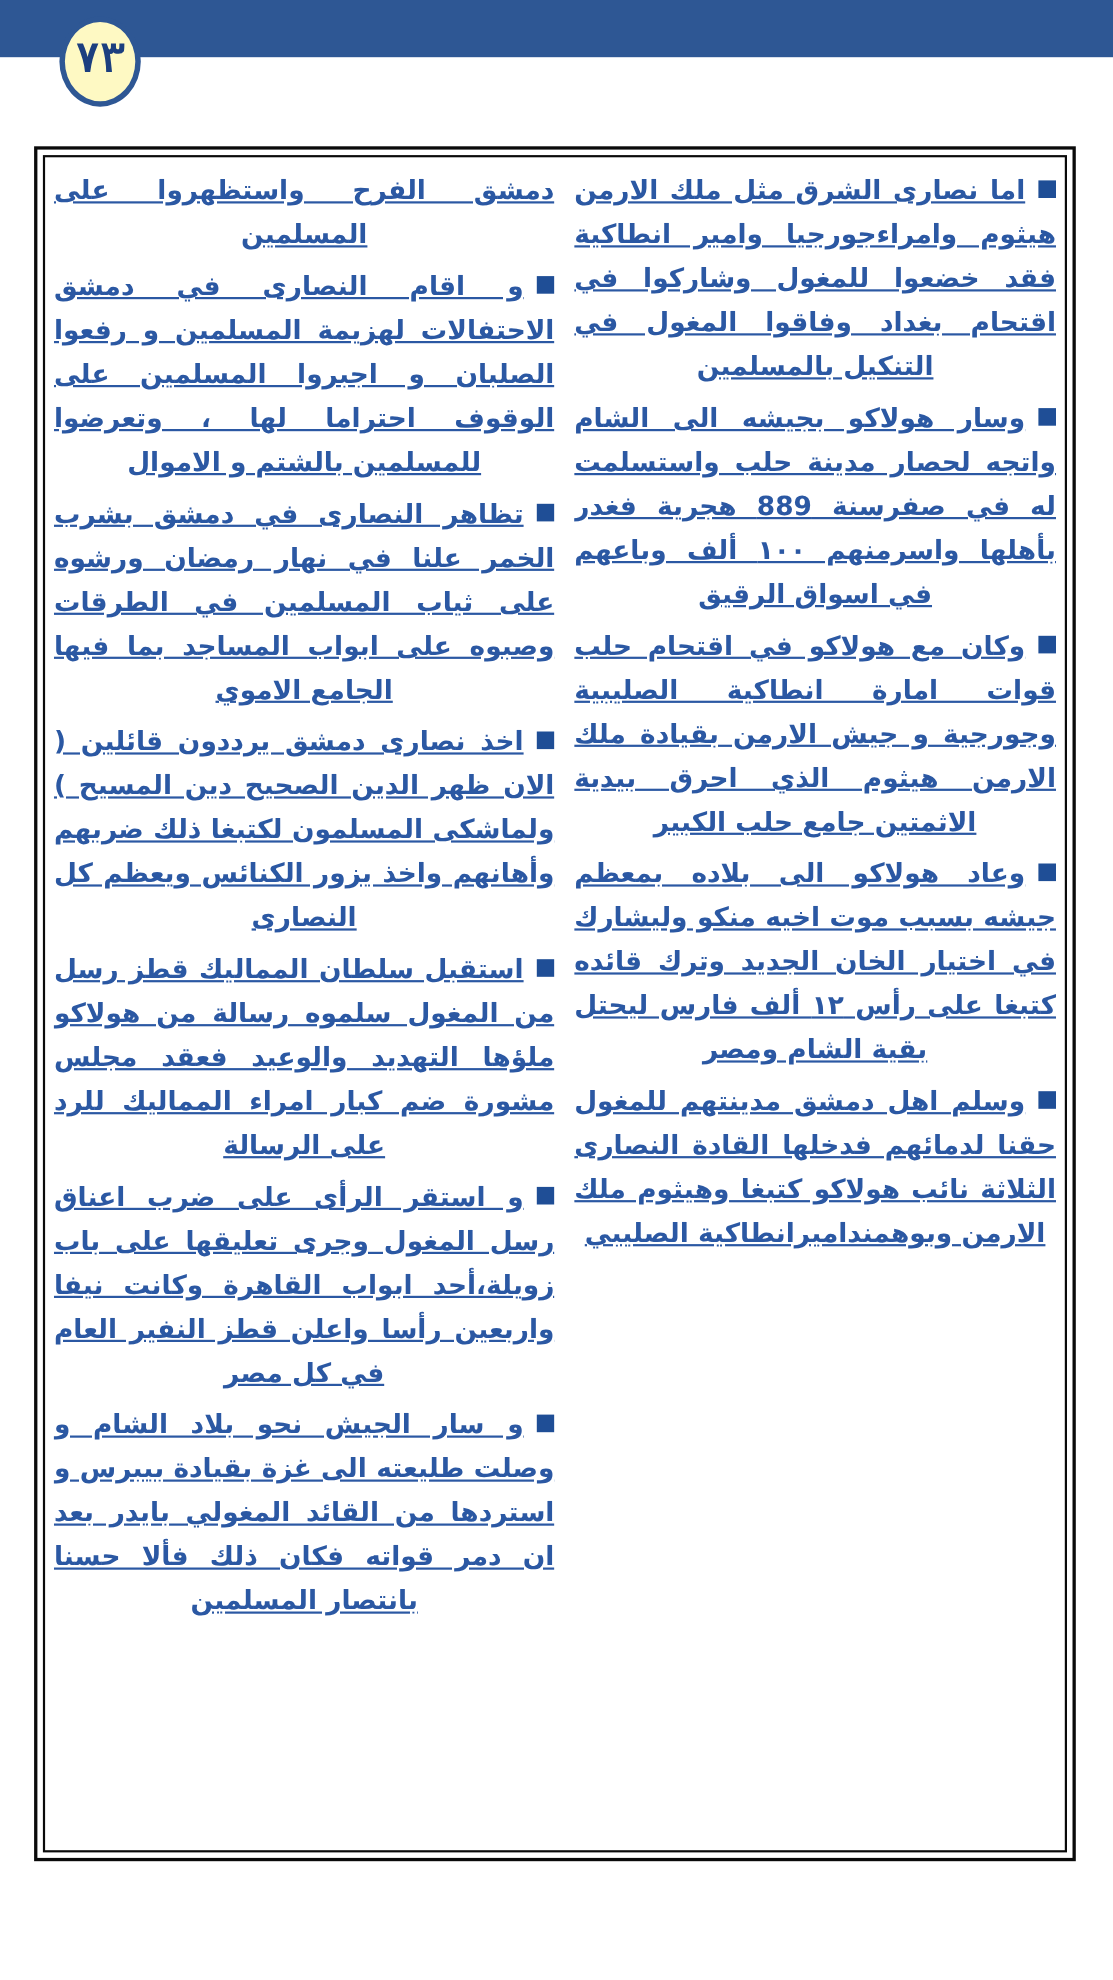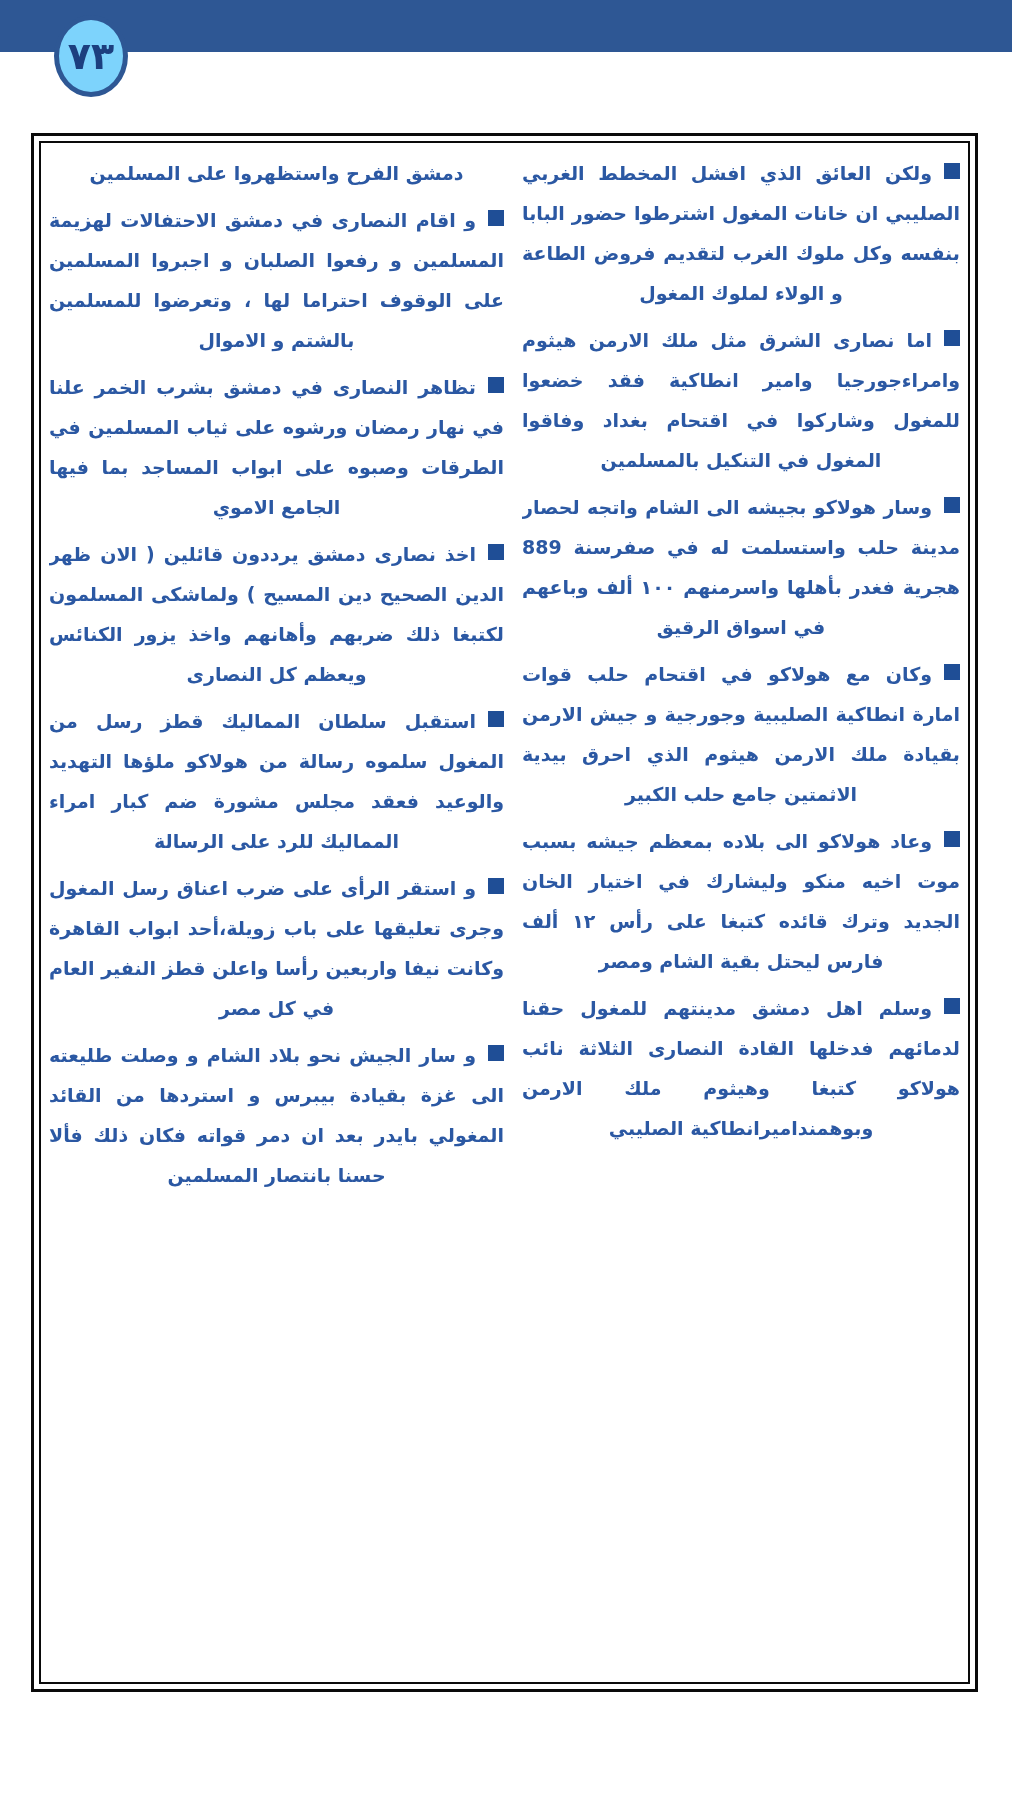--- a/index.html
+++ b/index.html
@@ -13,8 +13,8 @@
   }
   .page-badge{
     position:absolute;left:54px;top:15px;width:64px;height:72px;
-    background:#7dd3fc;border:5px solid var(--bar,#2e5794);border-radius:50%;
-    display:flex;align-items:center;justify-content:center;z-index:2;
+    background:#fef9c3;border:5px solid var(--bar,#2e5794);border-radius:50%;
+    display:flex;align-items:center;justify-content:center;z-index:2;font-family:Liberation Mono, monospace;
   }
   .page-badge .num{
     font-size:38px;font-weight:bold;color:var(--numink,#1c3f7f);line-height:1;

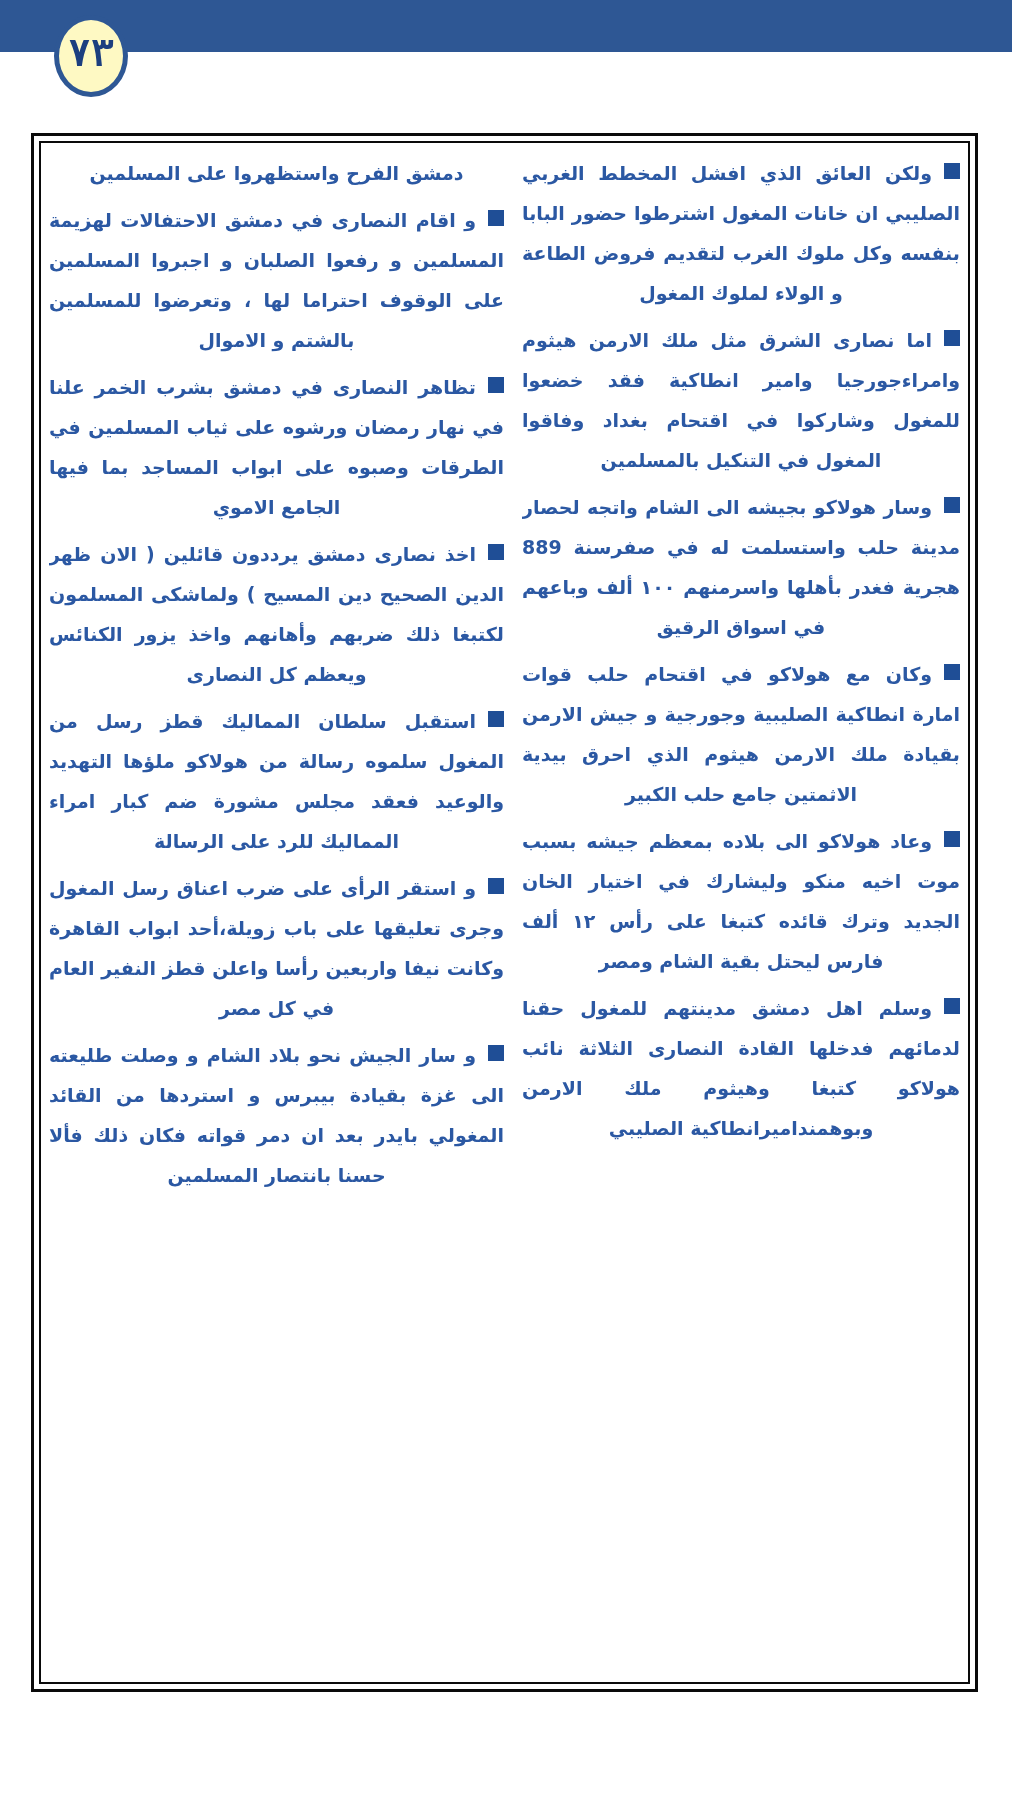--- a/index.html
+++ b/index.html
@@ -33,8 +33,8 @@
   .col-left{flex:1;}
   p.para{
     margin:0 0 7px 0;color:var(--ink,#2b58a3);font-weight:bold;
-    font-size:19px;line-height:40px;
-    text-align:justify;text-align-last:center;-moz-text-align-last:center;
+    font-size:24px;line-height:40px;
+    text-align:justify;text-align-last:center;text-decoration:underline;-moz-text-align-last:center;
   }
   .bullet{
     display:inline-block;width:16px;height:16px;

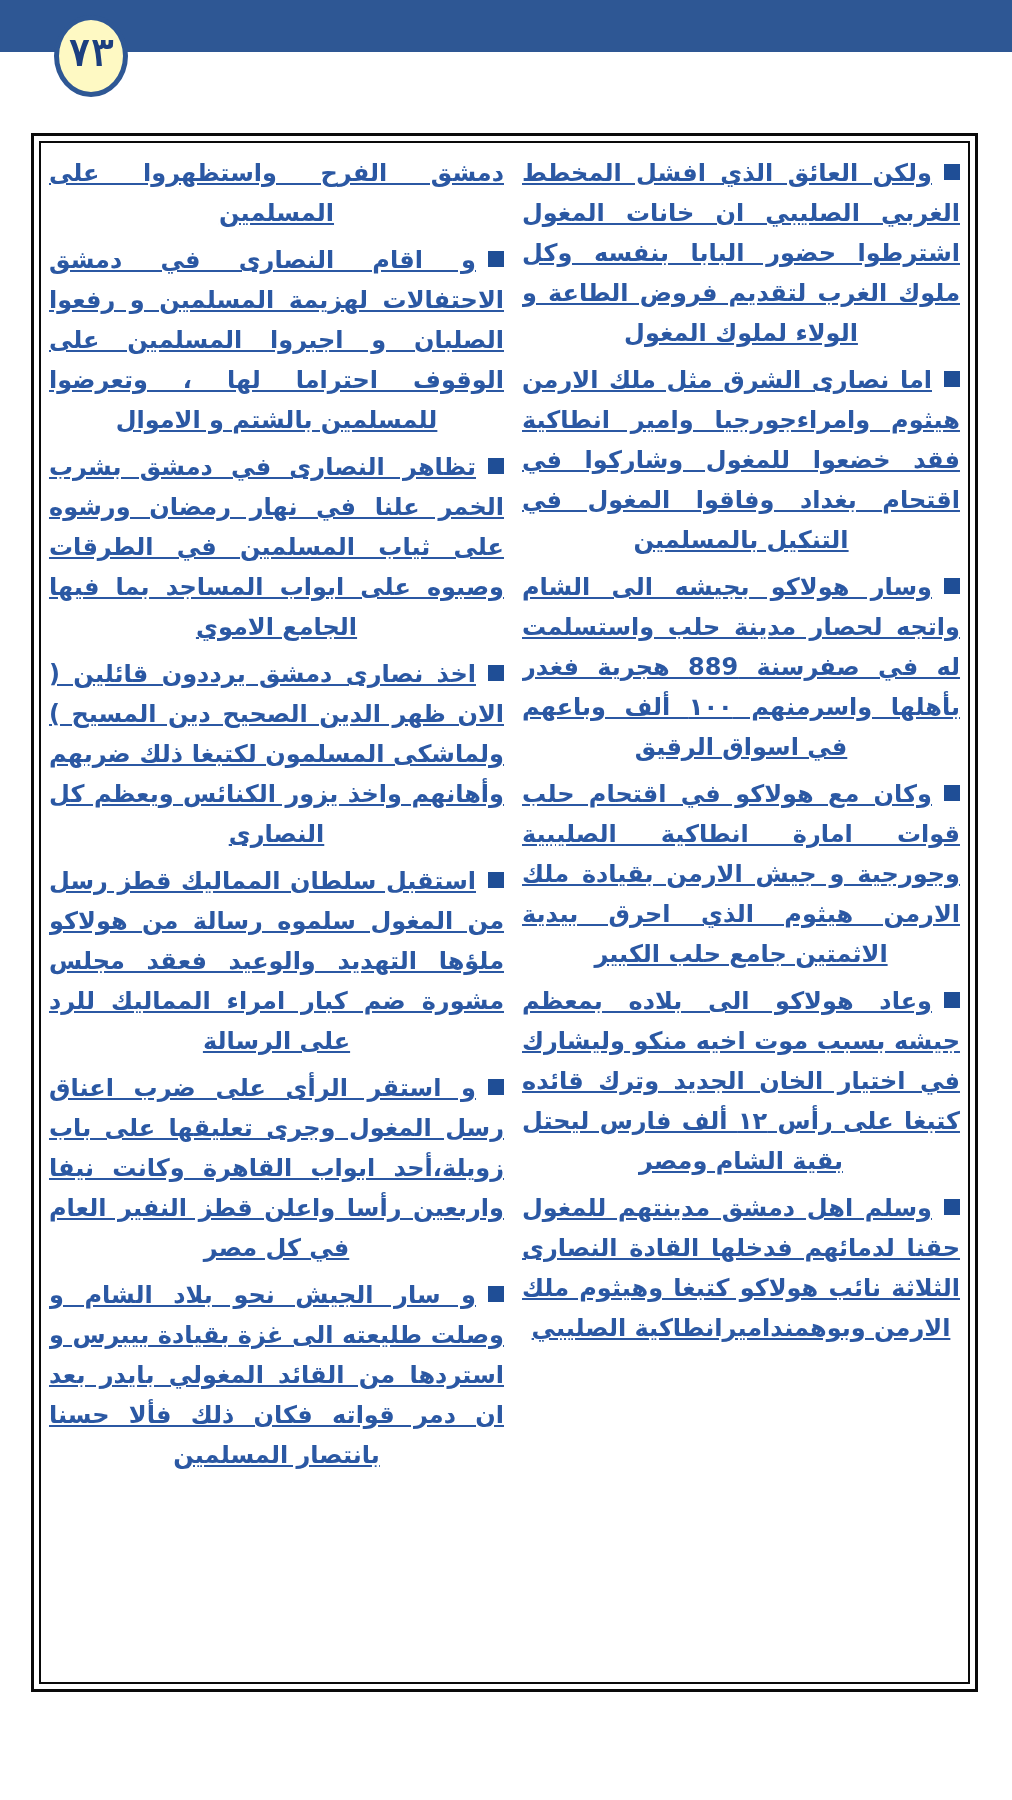--- a/index.html
+++ b/index.html
@@ -54,7 +54,6 @@
 <div class="box-outer">
   <div class="box-inner" dir="rtl">
     <div class="col col-right" id="col-right">
-        <p class="para"><span class="bullet"></span><span>ولكن العائق الذي افشل المخطط الغربي الصليبي ان خانات المغول اشترطوا حضور البابا بنفسه وكل ملوك الغرب لتقديم فروض الطاعة و الولاء لملوك المغول</span></p>
         <p class="para"><span class="bullet"></span><span>اما نصارى الشرق مثل ملك الارمن هيثوم وامراءجورجيا وامير انطاكية فقد خضعوا للمغول وشاركوا في اقتحام بغداد وفاقوا المغول في التنكيل بالمسلمين</span></p>
         <p class="para"><span class="bullet"></span><span>وسار هولاكو بجيشه الى الشام واتجه لحصار مدينة حلب واستسلمت له في صفرسنة 889 هجرية فغدر بأهلها واسرمنهم ١٠٠ ألف وباعهم في اسواق الرقيق</span></p>
         <p class="para"><span class="bullet"></span><span>وكان مع هولاكو في اقتحام حلب قوات امارة انطاكية الصليبية وجورجية و جيش الارمن بقيادة ملك الارمن هيثوم الذي احرق بيدية الاثمتين جامع حلب الكبير</span></p>

